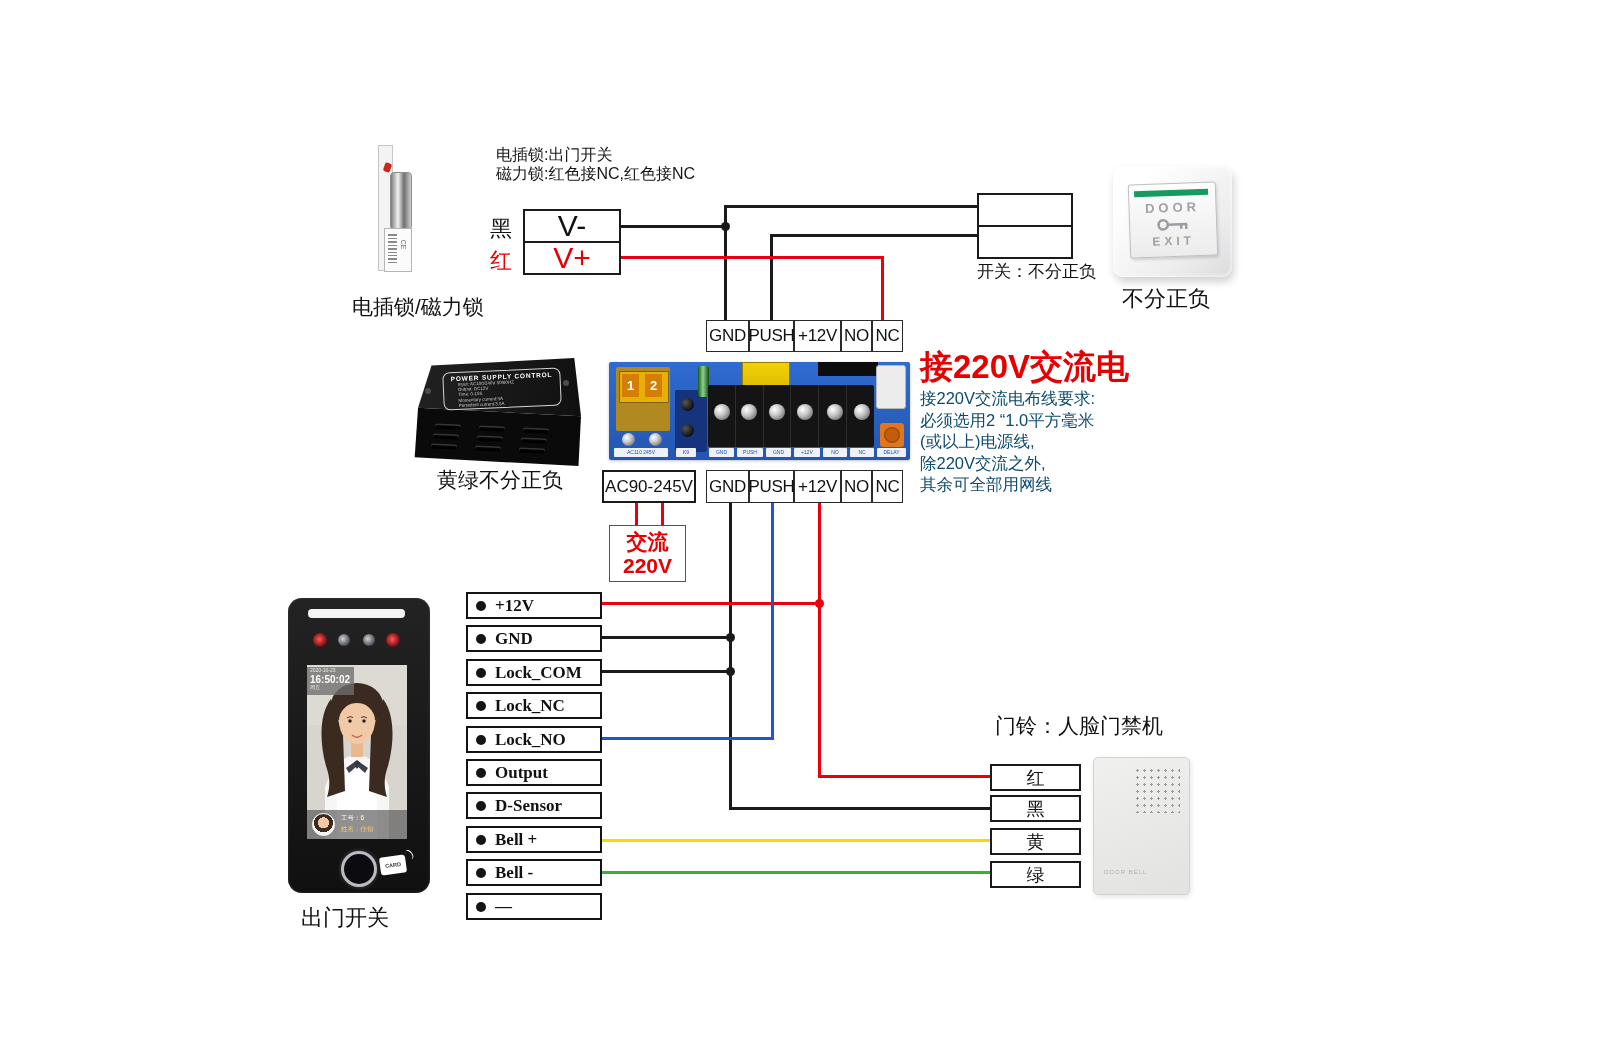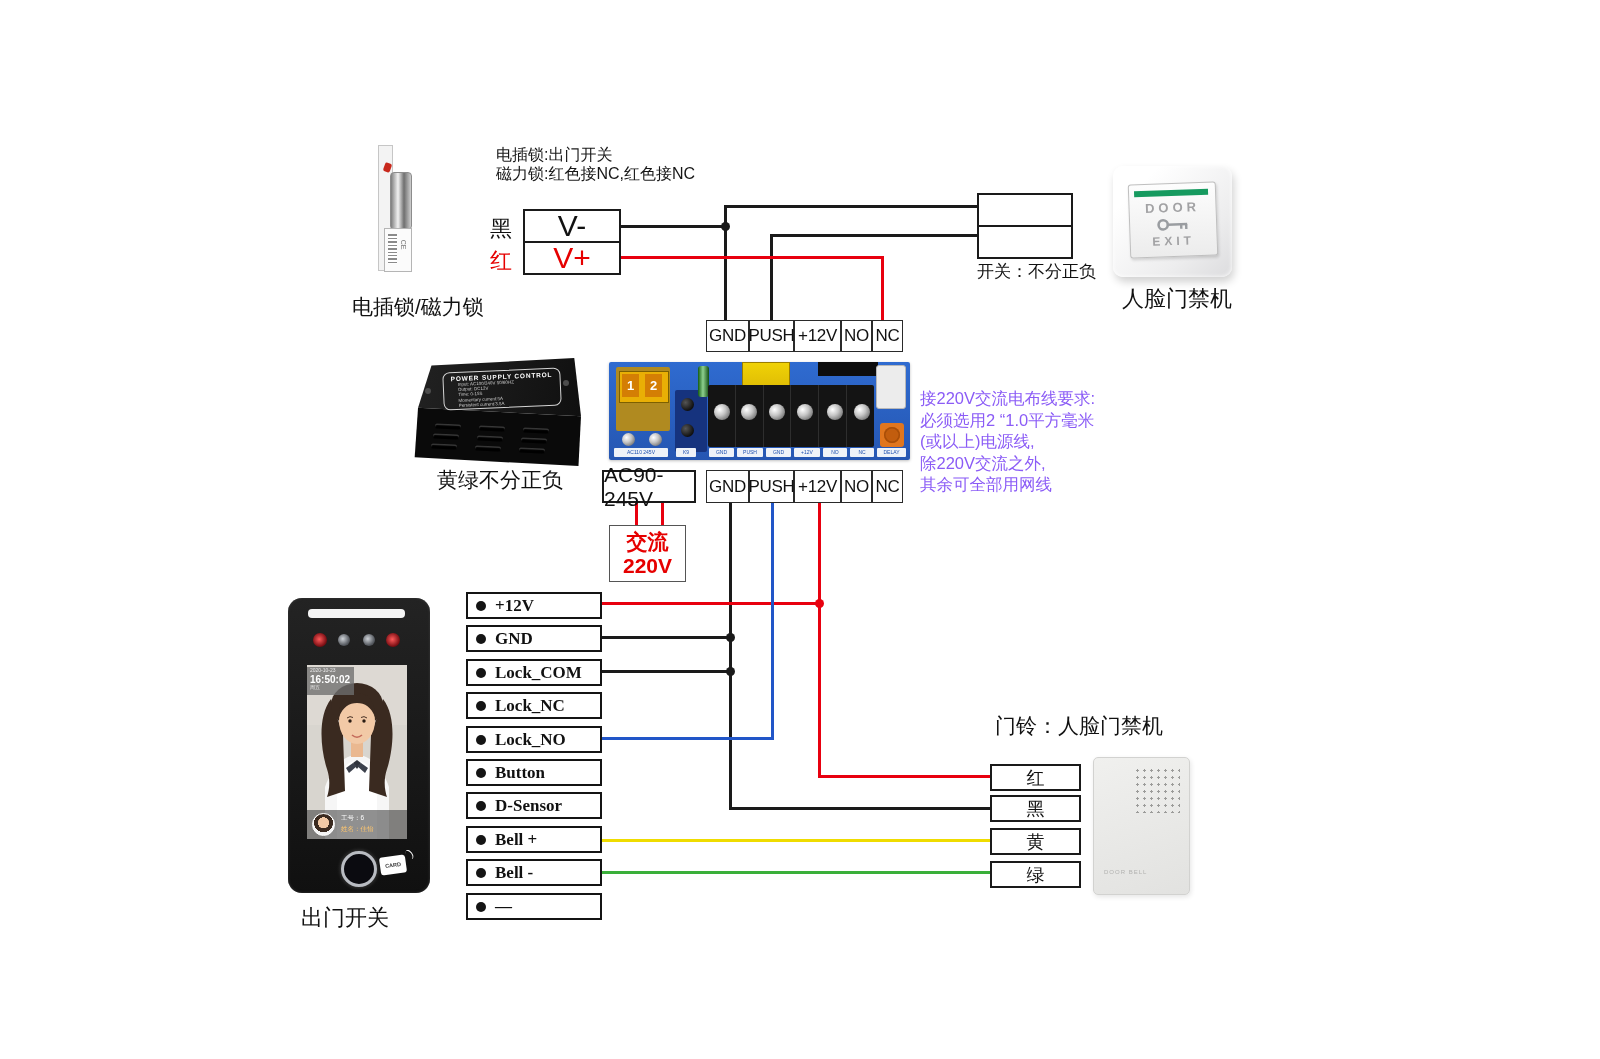--- a/index.html
+++ b/index.html
@@ -118,7 +118,7 @@
       <div class="abs" style="left:0;top:50px;width:100%;text-align:center;font-size:12px;font-weight:bold;letter-spacing:4px;color:#a2a2a4;">EXIT</div>
     </div>
   </div>
-  <div class="abs cnlabel" style="left:1122px;top:284px;font-size:22px;z-index:3;">人脸门禁机</div>
+  <div class="abs cnlabel" style="left:1122px;top:284px;font-size:22px;z-index:3;">不分正负</div>
 
   <div class="strip" style="left:706px;top:320px;height:32px;">
     <div class="cell" style="width:43px;">GND</div>

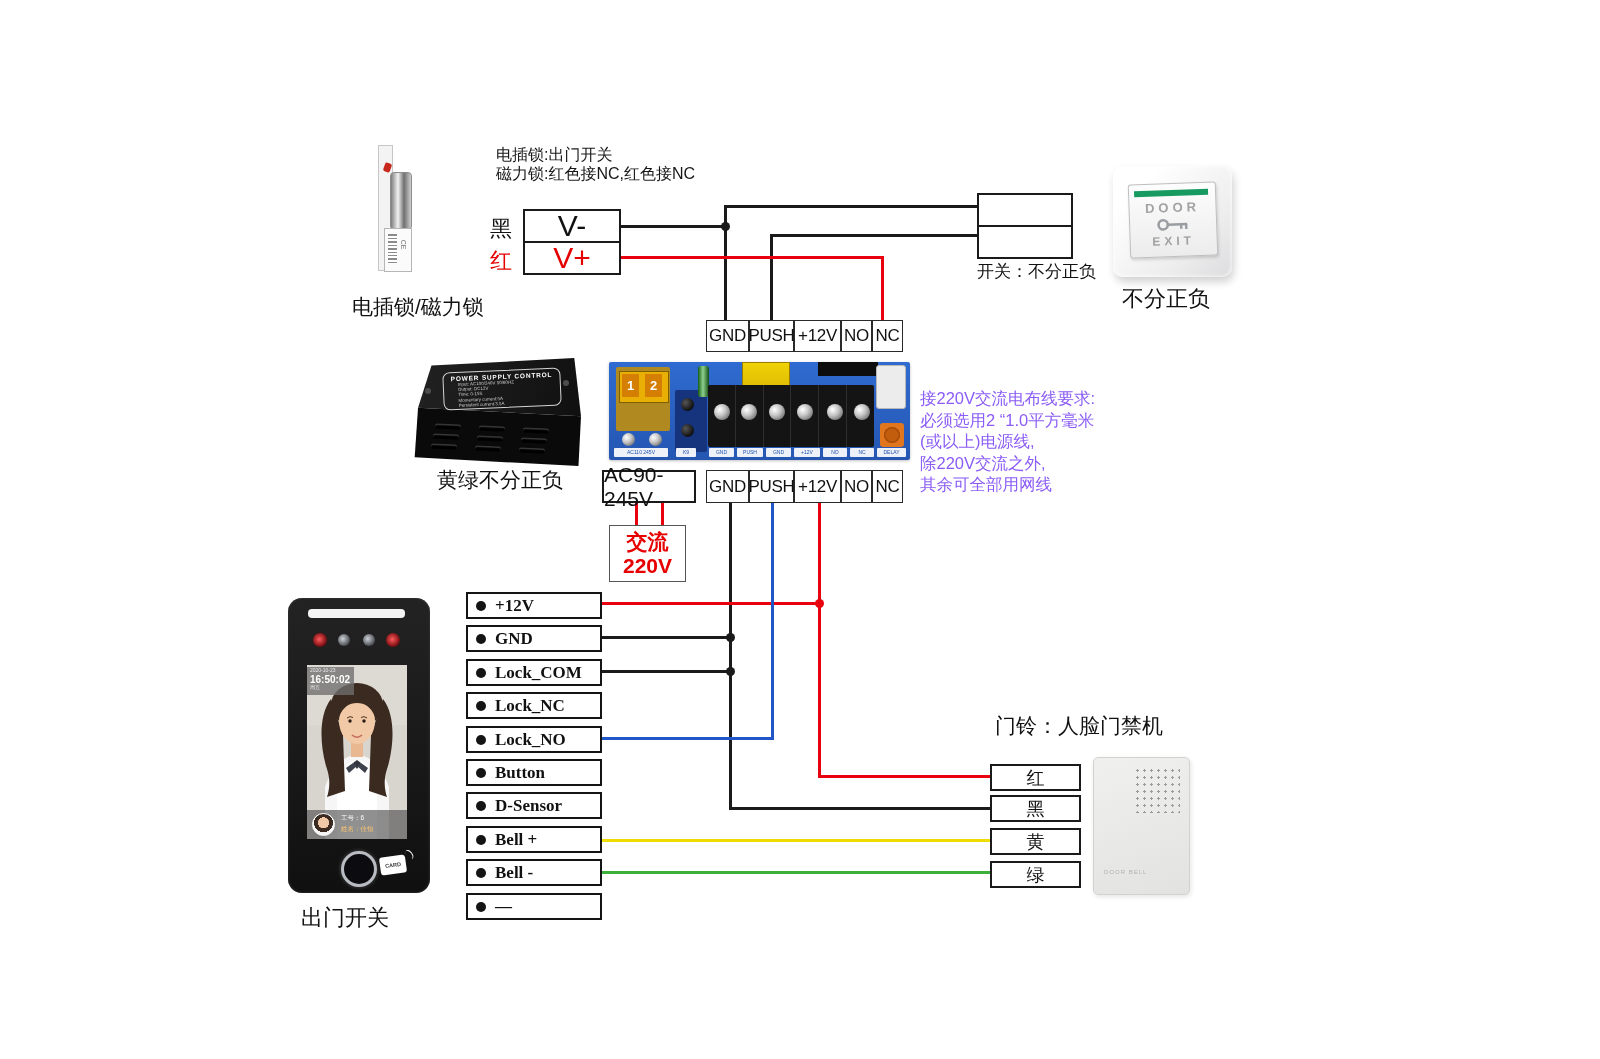--- a/index.html
+++ b/index.html
@@ -208,6 +208,7 @@
   </div>
   <div class="abs cnlabel" style="left:437px;top:466px;font-size:21px;z-index:3;">黄绿不分正负</div>
 
+  <div class="abs" style="left:920px;top:345px;font-size:33px;font-weight:bold;color:var(--accent-red,#e60000);z-index:3;">接220V交流电</div>
   <div class="abs" style="left:920px;top:388px;font-size:16.5px;line-height:21.5px;color:#8b5cf6;z-index:3;">
     <div>接220V交流电布线要求:</div>
     <div>必须选用2 “1.0平方毫米</div>

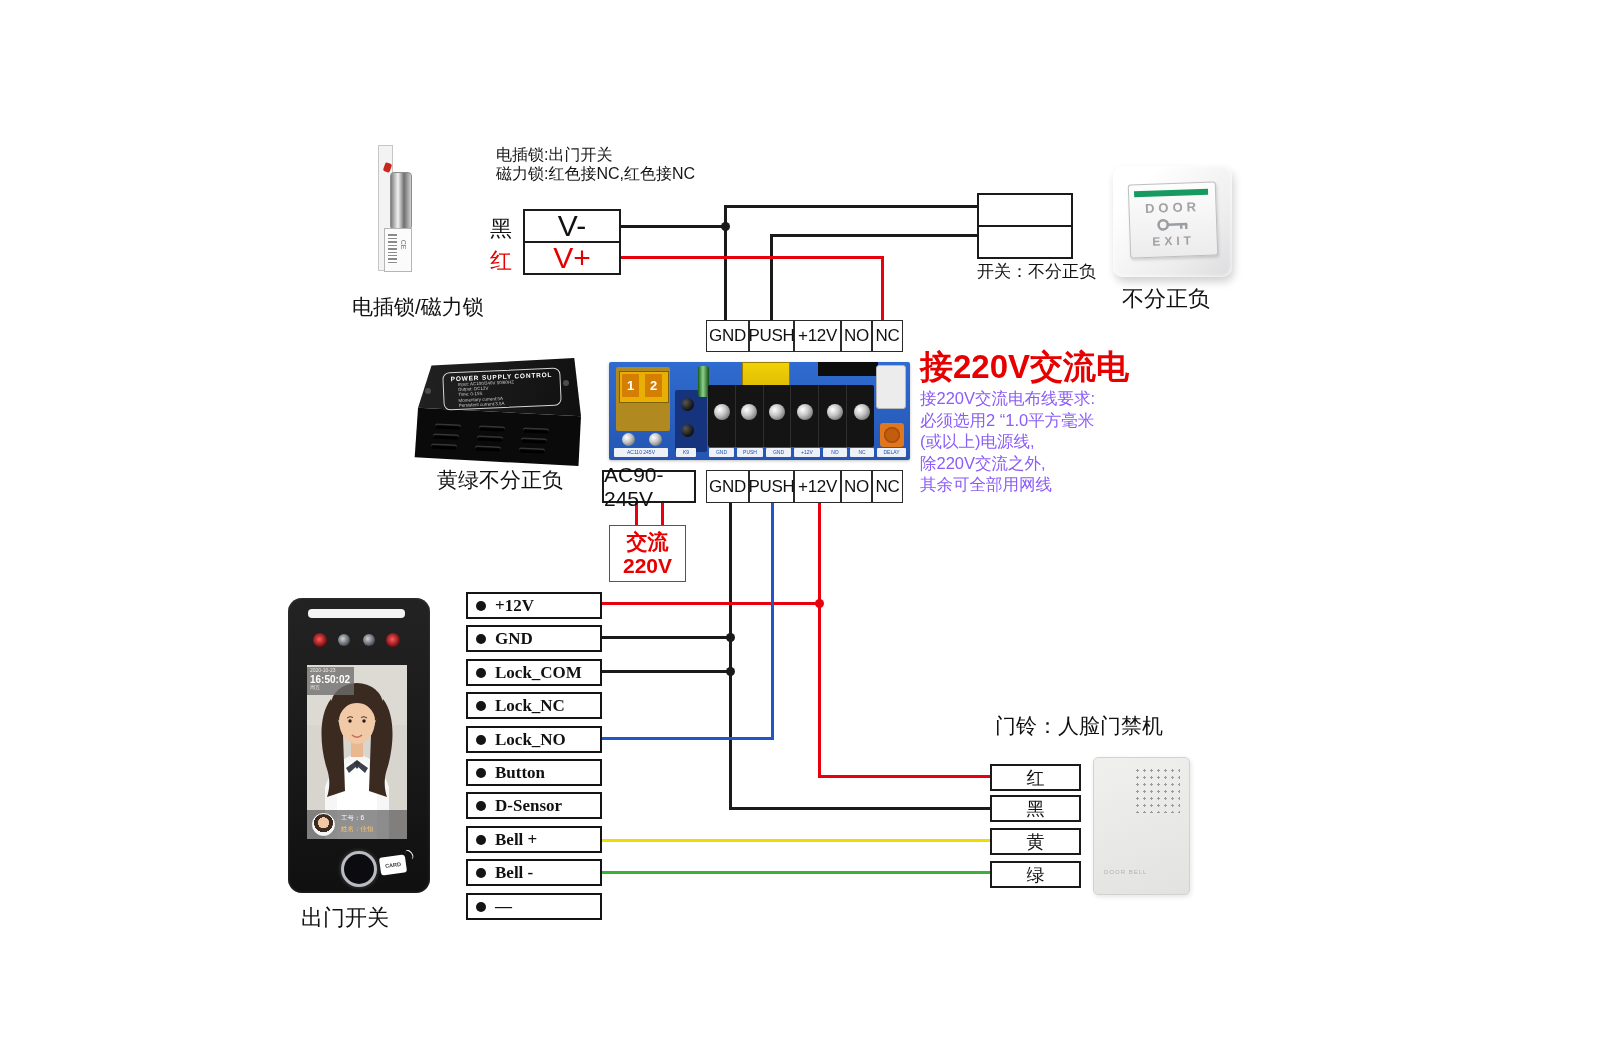--- a/index.html
+++ b/index.html
@@ -209,7 +209,7 @@
   <div class="abs cnlabel" style="left:437px;top:466px;font-size:21px;z-index:3;">黄绿不分正负</div>
 
   <div class="abs" style="left:920px;top:345px;font-size:33px;font-weight:bold;color:var(--accent-red,#e60000);z-index:3;">接220V交流电</div>
-  <div class="abs" style="left:920px;top:388px;font-size:16.5px;line-height:21.5px;color:#8b5cf6;z-index:3;">
+  <div class="abs" style="left:920px;top:388px;font-size:16.5px;line-height:21.5px;color:#0c4a6e;z-index:3;">
     <div>接220V交流电布线要求:</div>
     <div>必须选用2 “1.0平方毫米</div>
     <div>(或以上)电源线,</div>

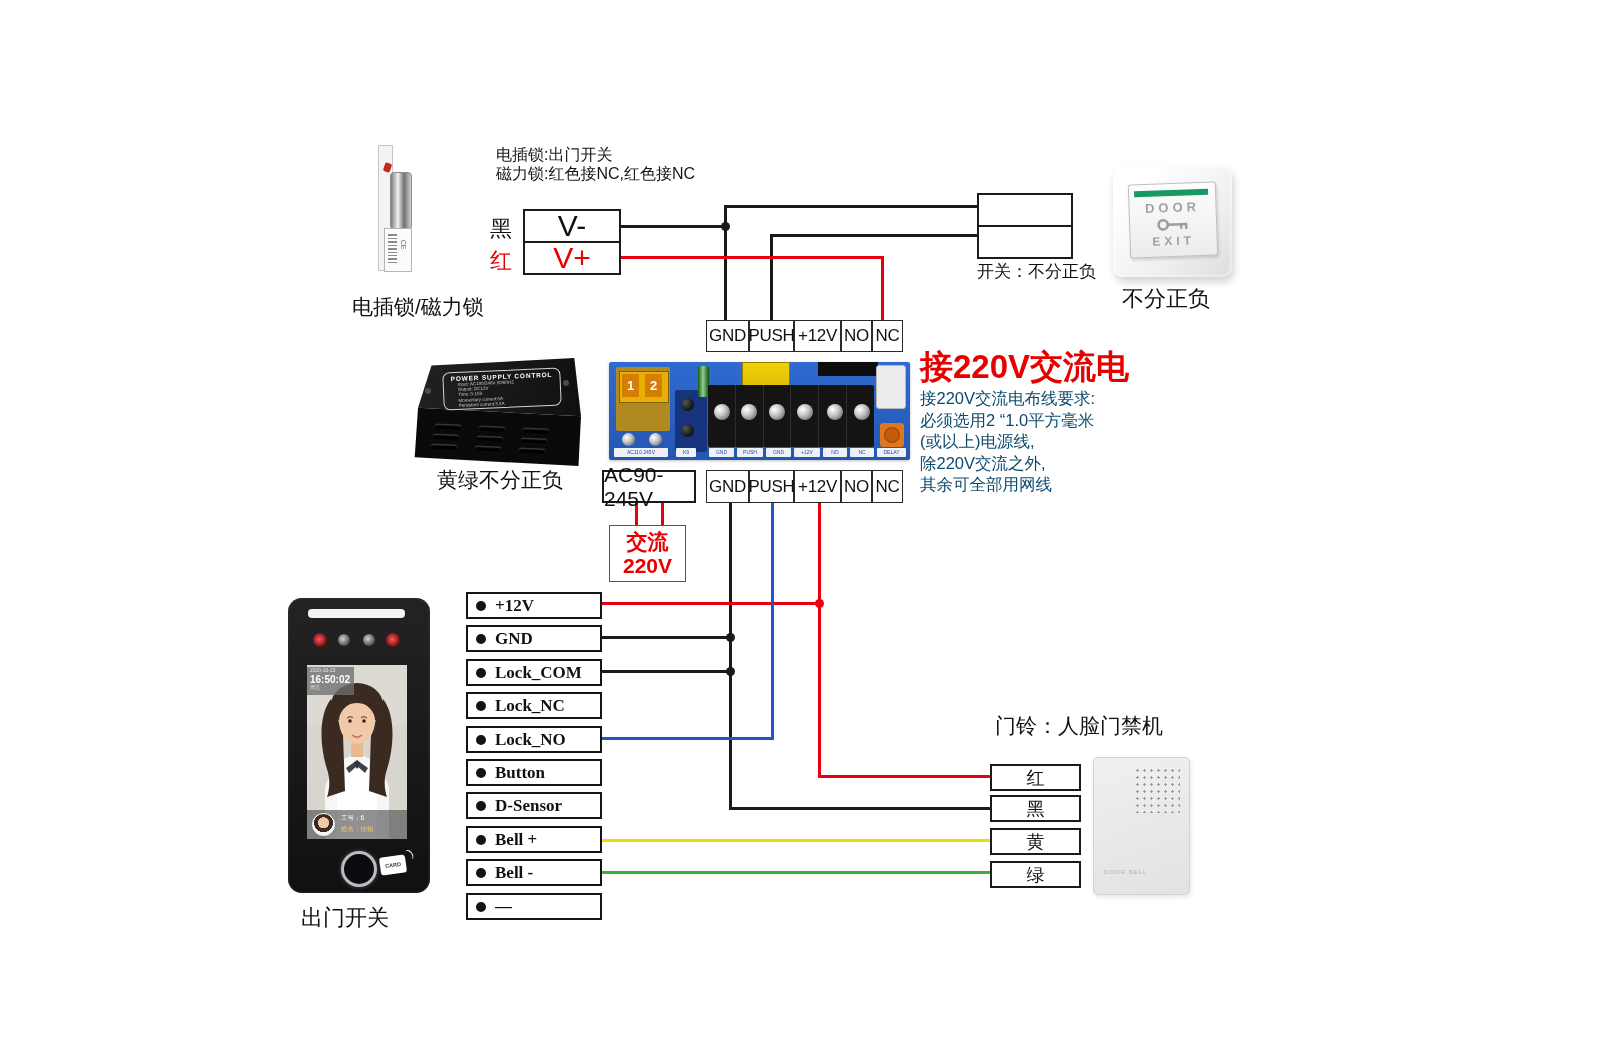--- a/index.html
+++ b/index.html
@@ -218,7 +218,7 @@
   </div>
 
   <div class="tbox" style="left:602px;top:470px;width:94px;height:33px;border-width:2px;">
-    <span style="font-size:21px;">AC90-245V</span>
+    <span style="font-size:17px;">AC90-245V</span>
   </div>
   <div class="strip" style="left:706px;top:470px;height:33px;">
     <div class="cell" style="width:43px;">GND</div>

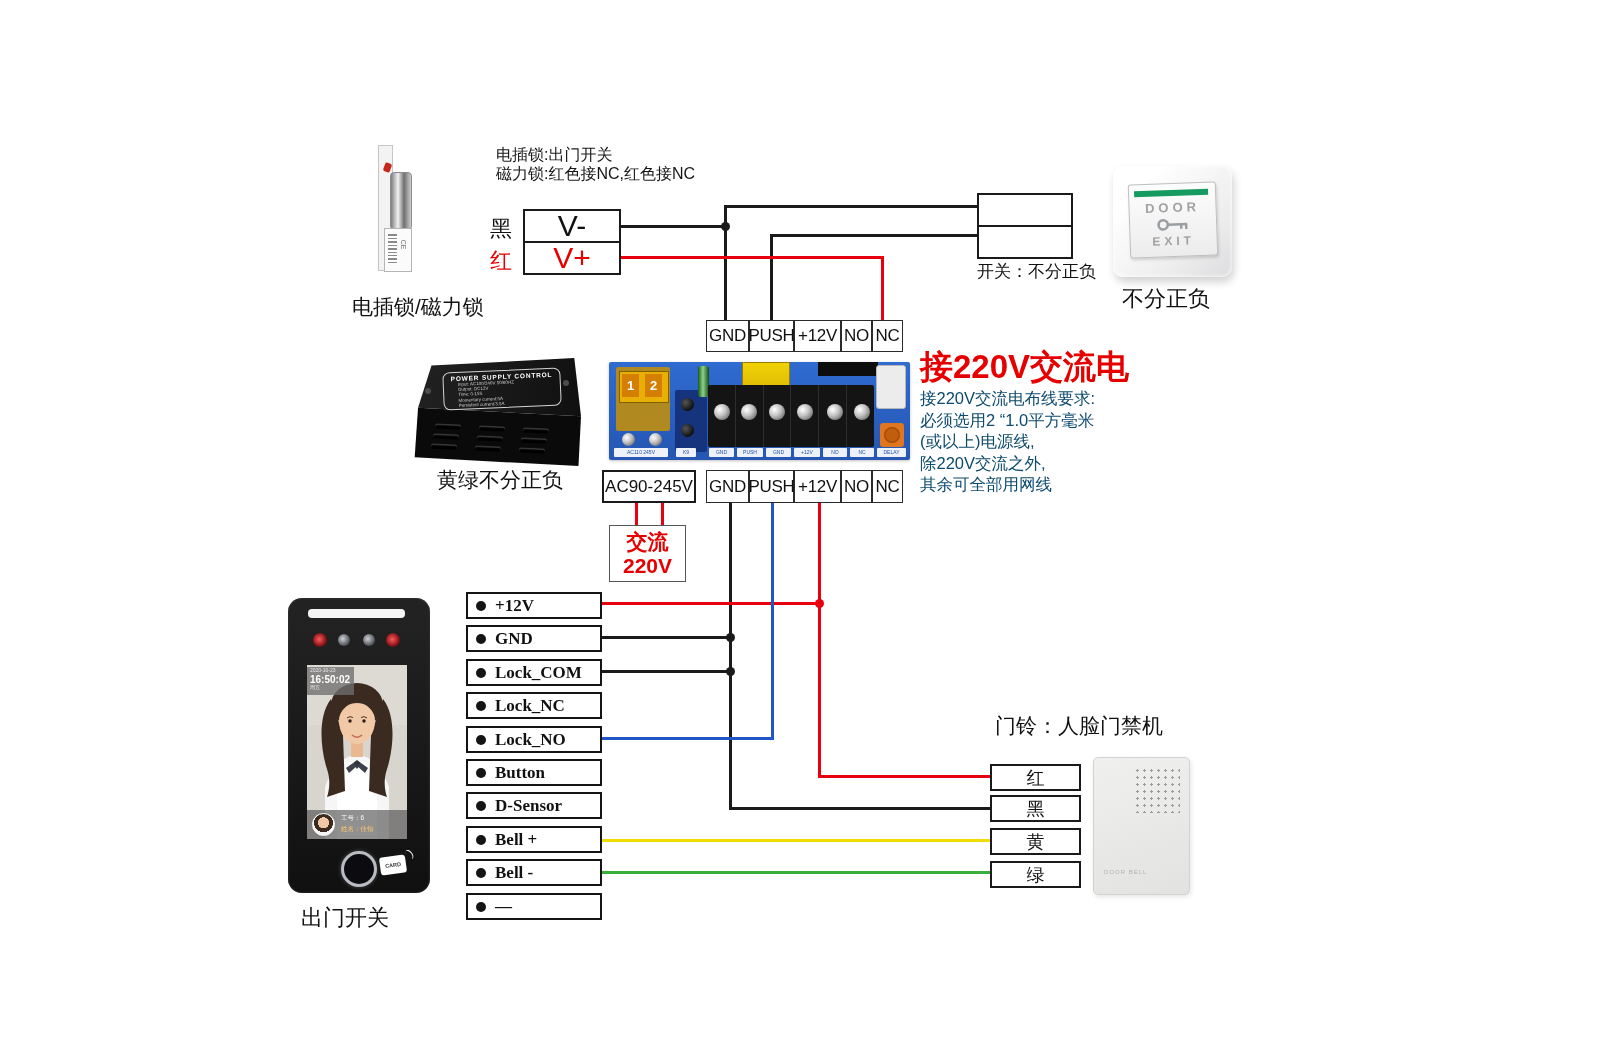--- a/index.html
+++ b/index.html
@@ -254,7 +254,7 @@
     </div>
   <div class="dterm" style="top:759px;">
       <span class="bullet"></span>
-      <span class="tl">Button</span>
+      <span class="tl">Output</span>
     </div>
   <div class="dterm" style="top:792px;">
       <span class="bullet"></span>

